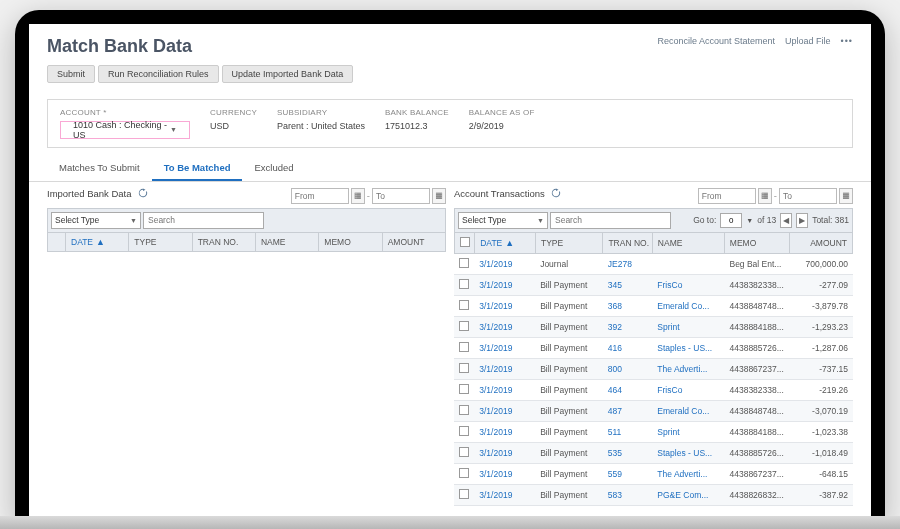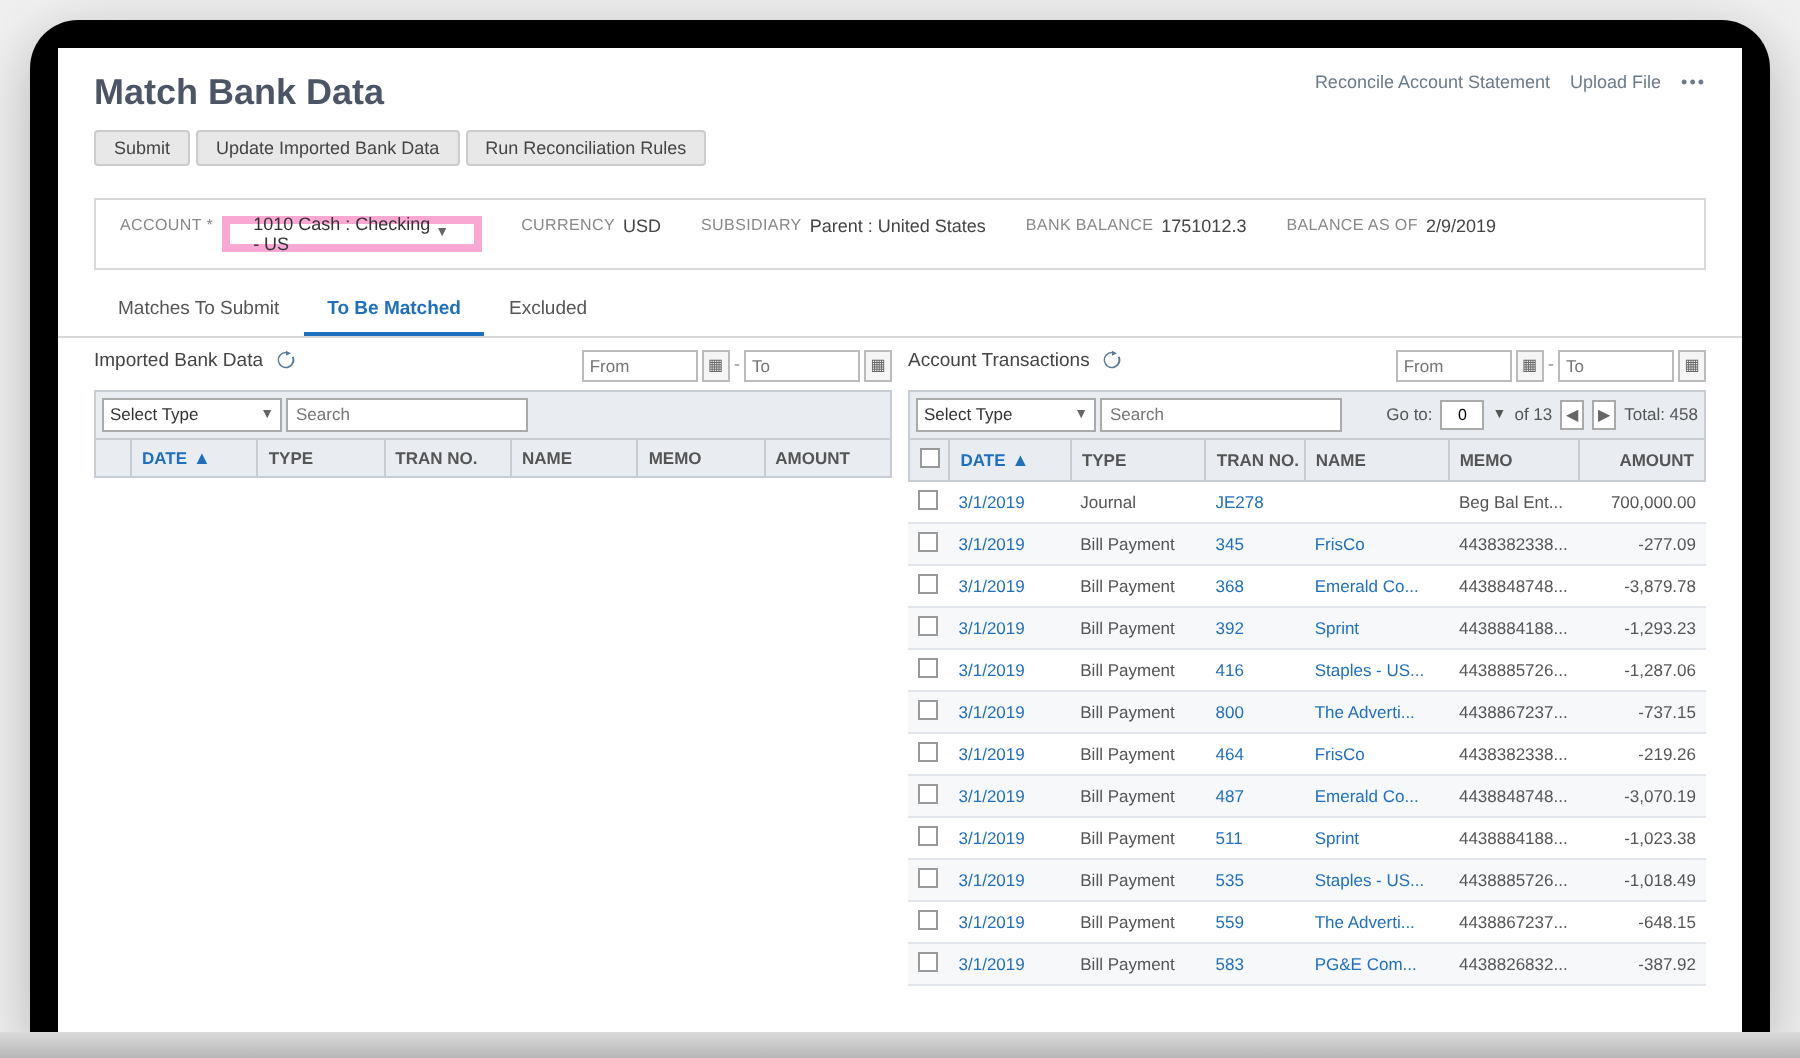--- a/index.html
+++ b/index.html
@@ -74,8 +74,8 @@
 
 <div class="btn-row">
   <button class="btn">Submit</button>
+  <button class="btn">Run Reconciliation Rules</button>
   <button class="btn">Update Imported Bank Data</button>
-  <button class="btn">Run Reconciliation Rules</button>
 </div>
 
 <div class="criteria">

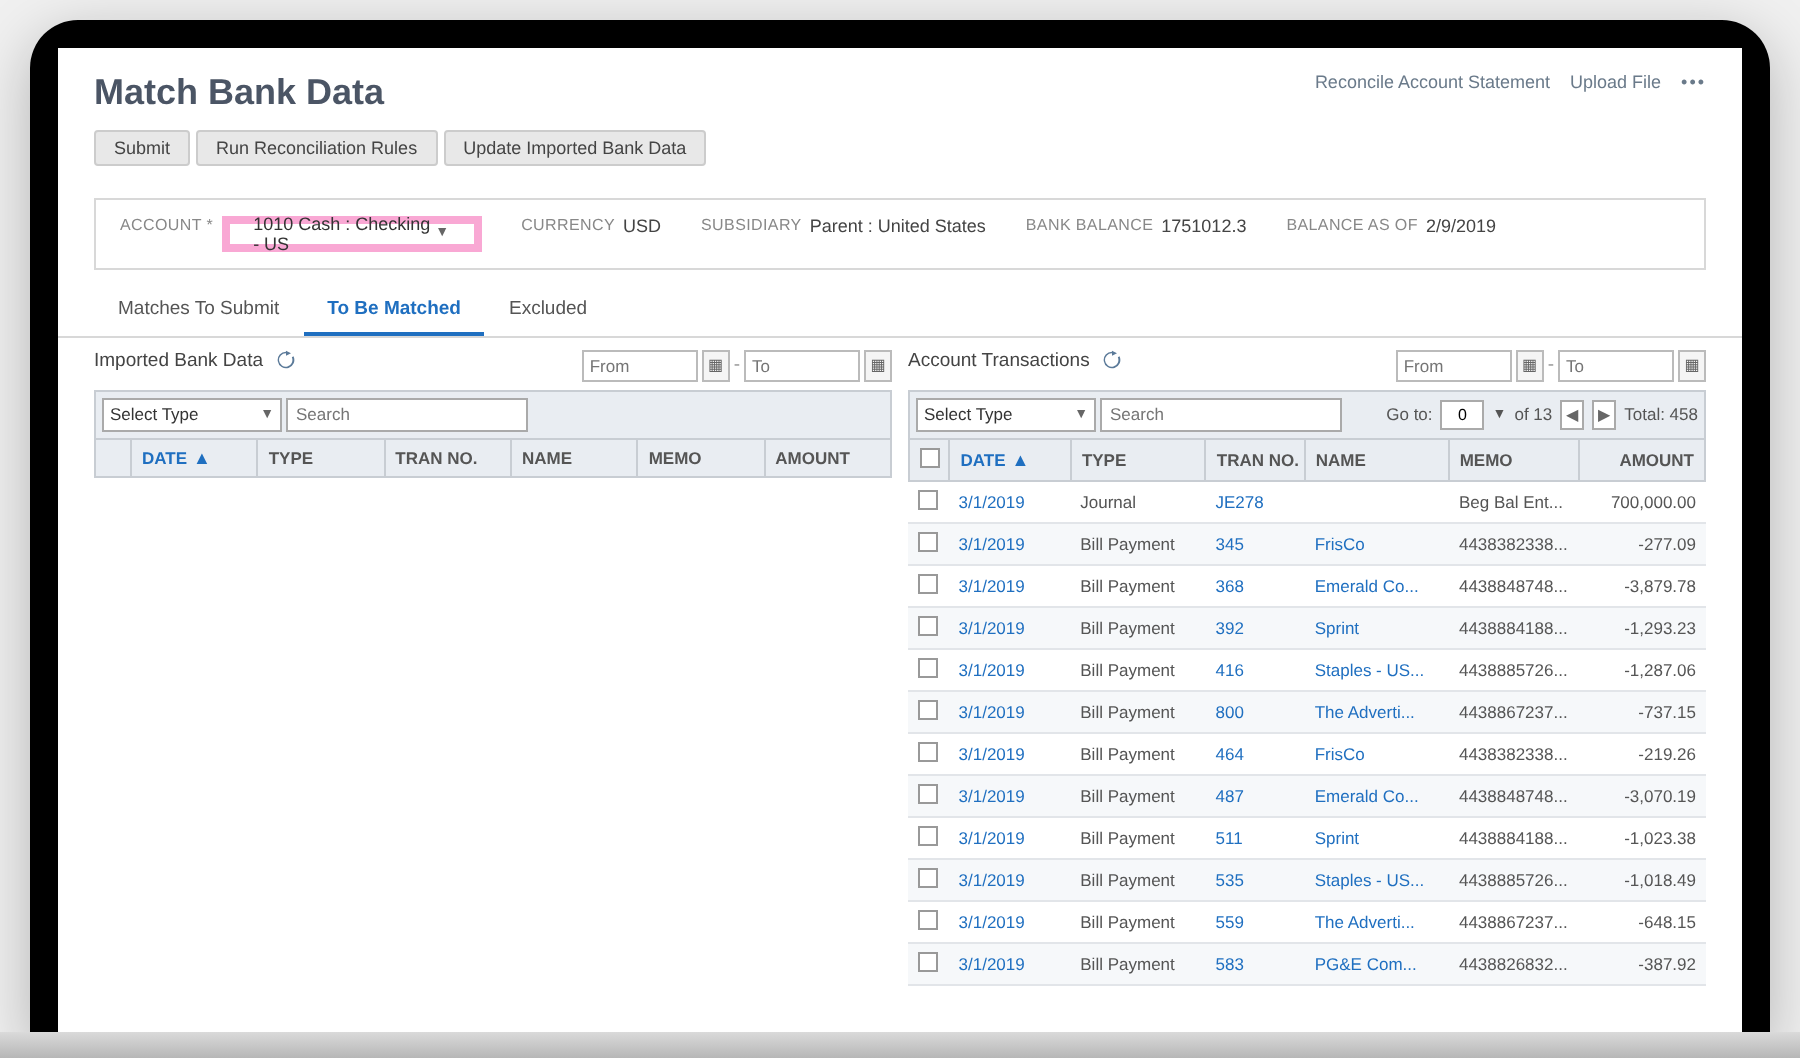--- a/index.html
+++ b/index.html
@@ -15,7 +15,7 @@
 .btn-row{display:flex;gap:3px;padding:0 18px 16px}
 .btn{background:#e8e8e8;border:1px solid #ccc;padding:3px 9px;font-size:9px;color:#444;cursor:pointer;border-radius:2px}
 .criteria{margin:0 18px 8px;border:1px solid #d8d8d8;padding:8px 12px;display:flex;gap:20px}
-.crit-field{display:flex;gap:4px}
+.crit-field{display:flex;flex-direction:column;gap:4px}
 .crit-label{font-size:8px;color:#888;letter-spacing:.2px}
 .crit-label.req::after{content:' *';color:#888}
 .crit-val{font-size:9px;color:#444}

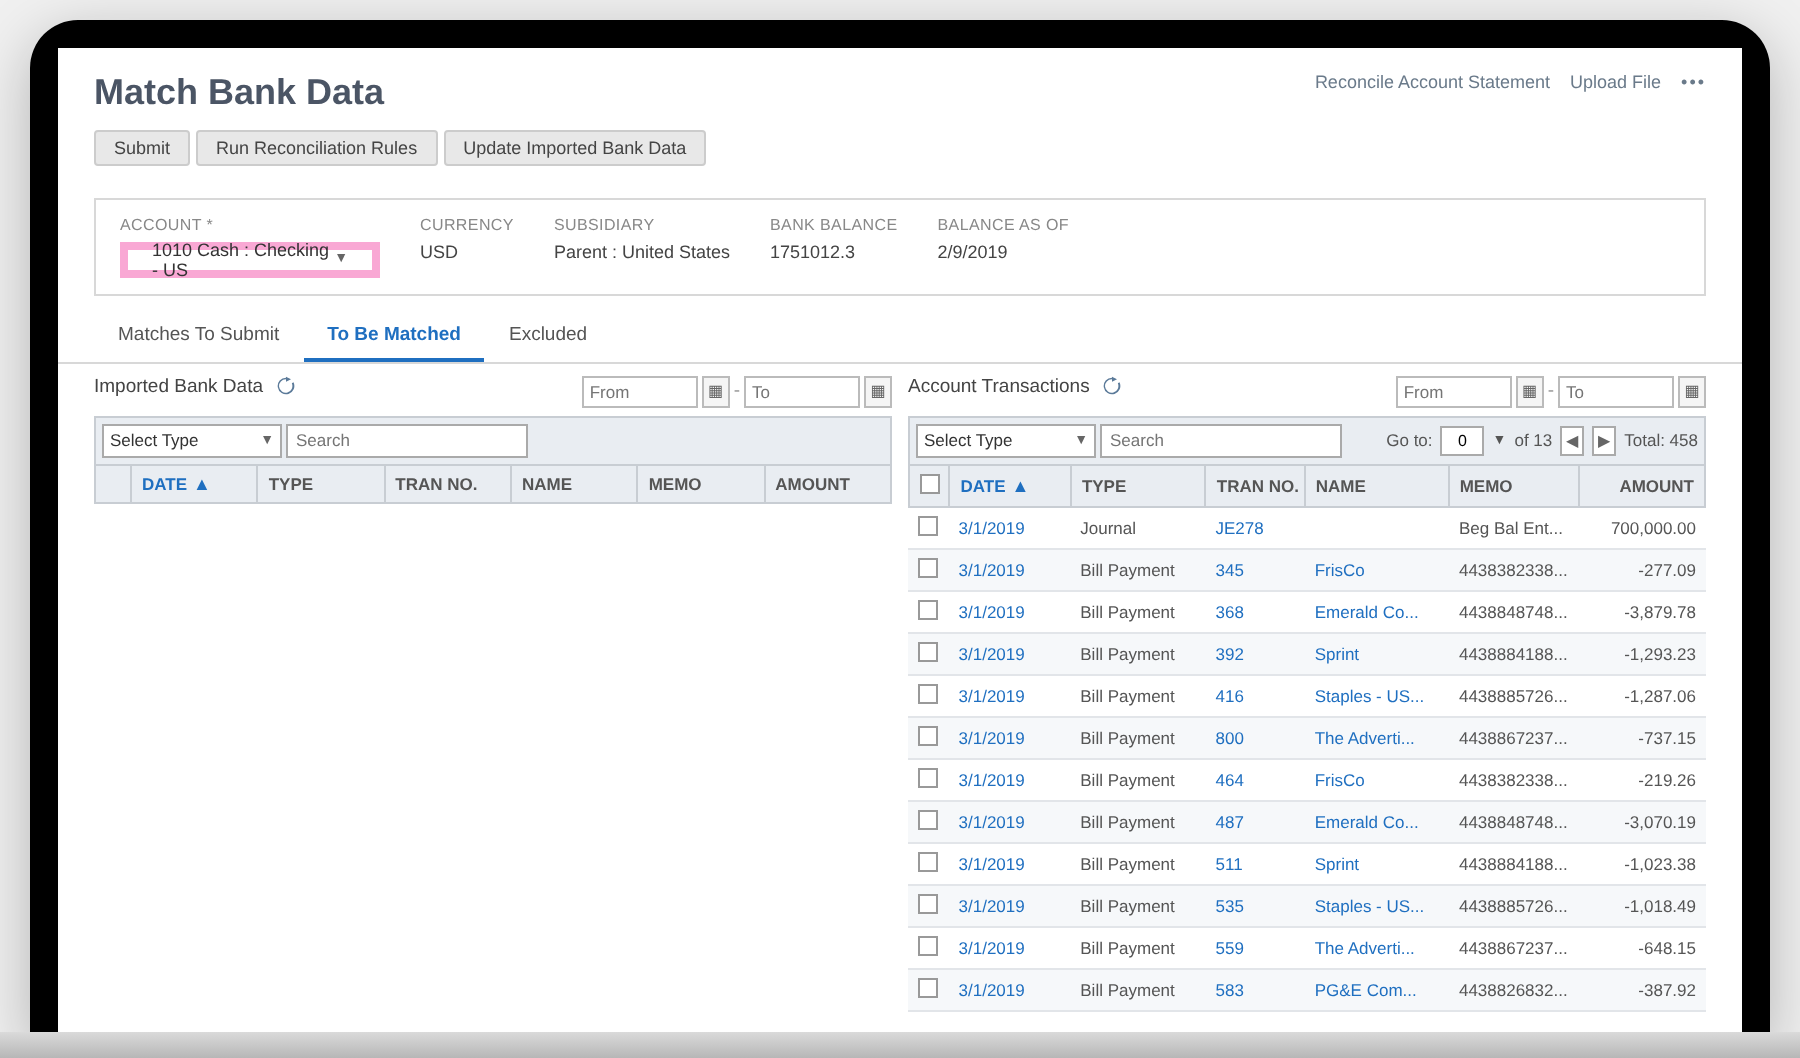--- a/index.html
+++ b/index.html
@@ -19,7 +19,7 @@
 .crit-label{font-size:8px;color:#888;letter-spacing:.2px}
 .crit-label.req::after{content:' *';color:#888}
 .crit-val{font-size:9px;color:#444}
-.crit-select{border:4px solid #f9a8d4;padding:2px 12px;font-size:9px;height:18px;width:130px;background:#fff;display:flex;align-items:center;justify-content:flex-end}
+.crit-select{border:1px solid #f9a8d4;padding:2px 12px;font-size:9px;height:18px;width:130px;background:#fff;display:flex;align-items:center;justify-content:flex-end}
 .tabs{display:flex;gap:0;padding:0 18px;border-bottom:1px solid #d8d8d8}
 .tab{padding:6px 12px;font-size:9.5px;color:#555;cursor:pointer;border-bottom:2px solid transparent}
 .tab.active{color:#1f6fc0;border-bottom-color:#1f6fc0;font-weight:600}

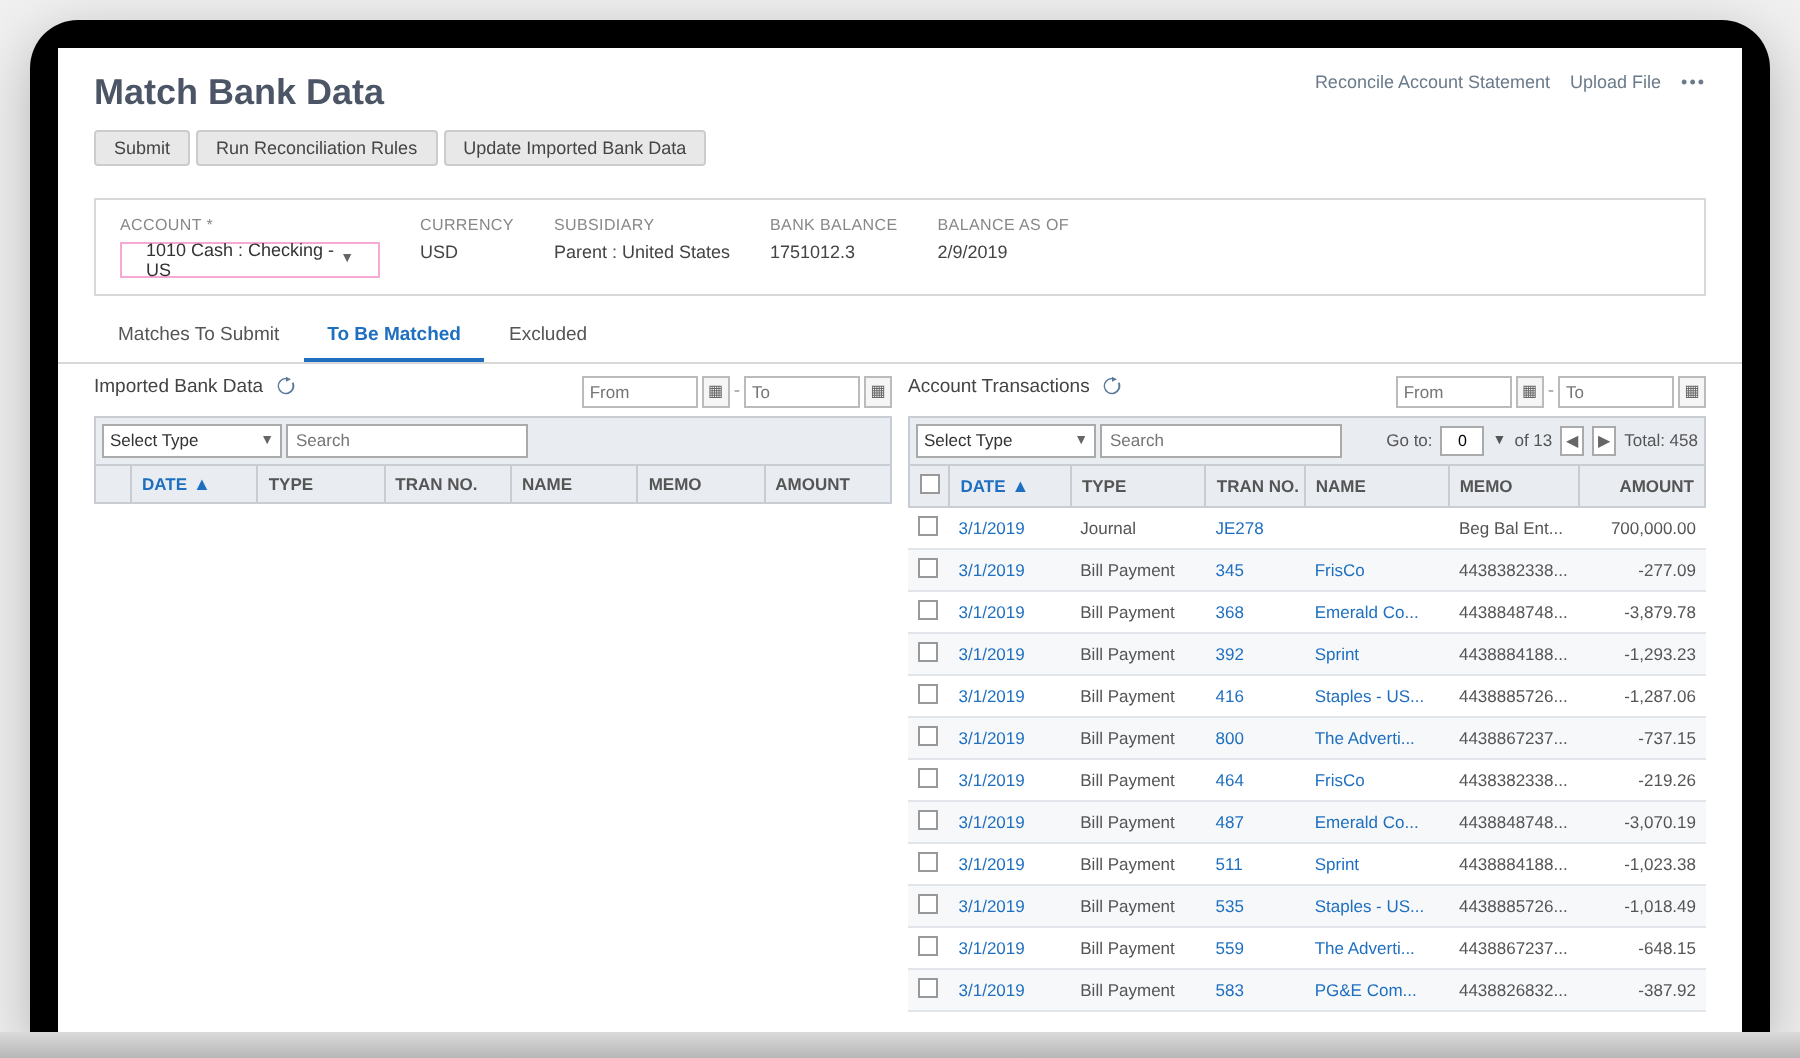--- a/index.html
+++ b/index.html
@@ -180,7 +180,7 @@
       <span>of 13</span>
       <span class="nav-btn">◀</span>
       <span class="nav-btn">▶</span>
-      <span>Total: 458</span>
+      <span>Total: 381</span>
     </div>
   </div>
   <table>

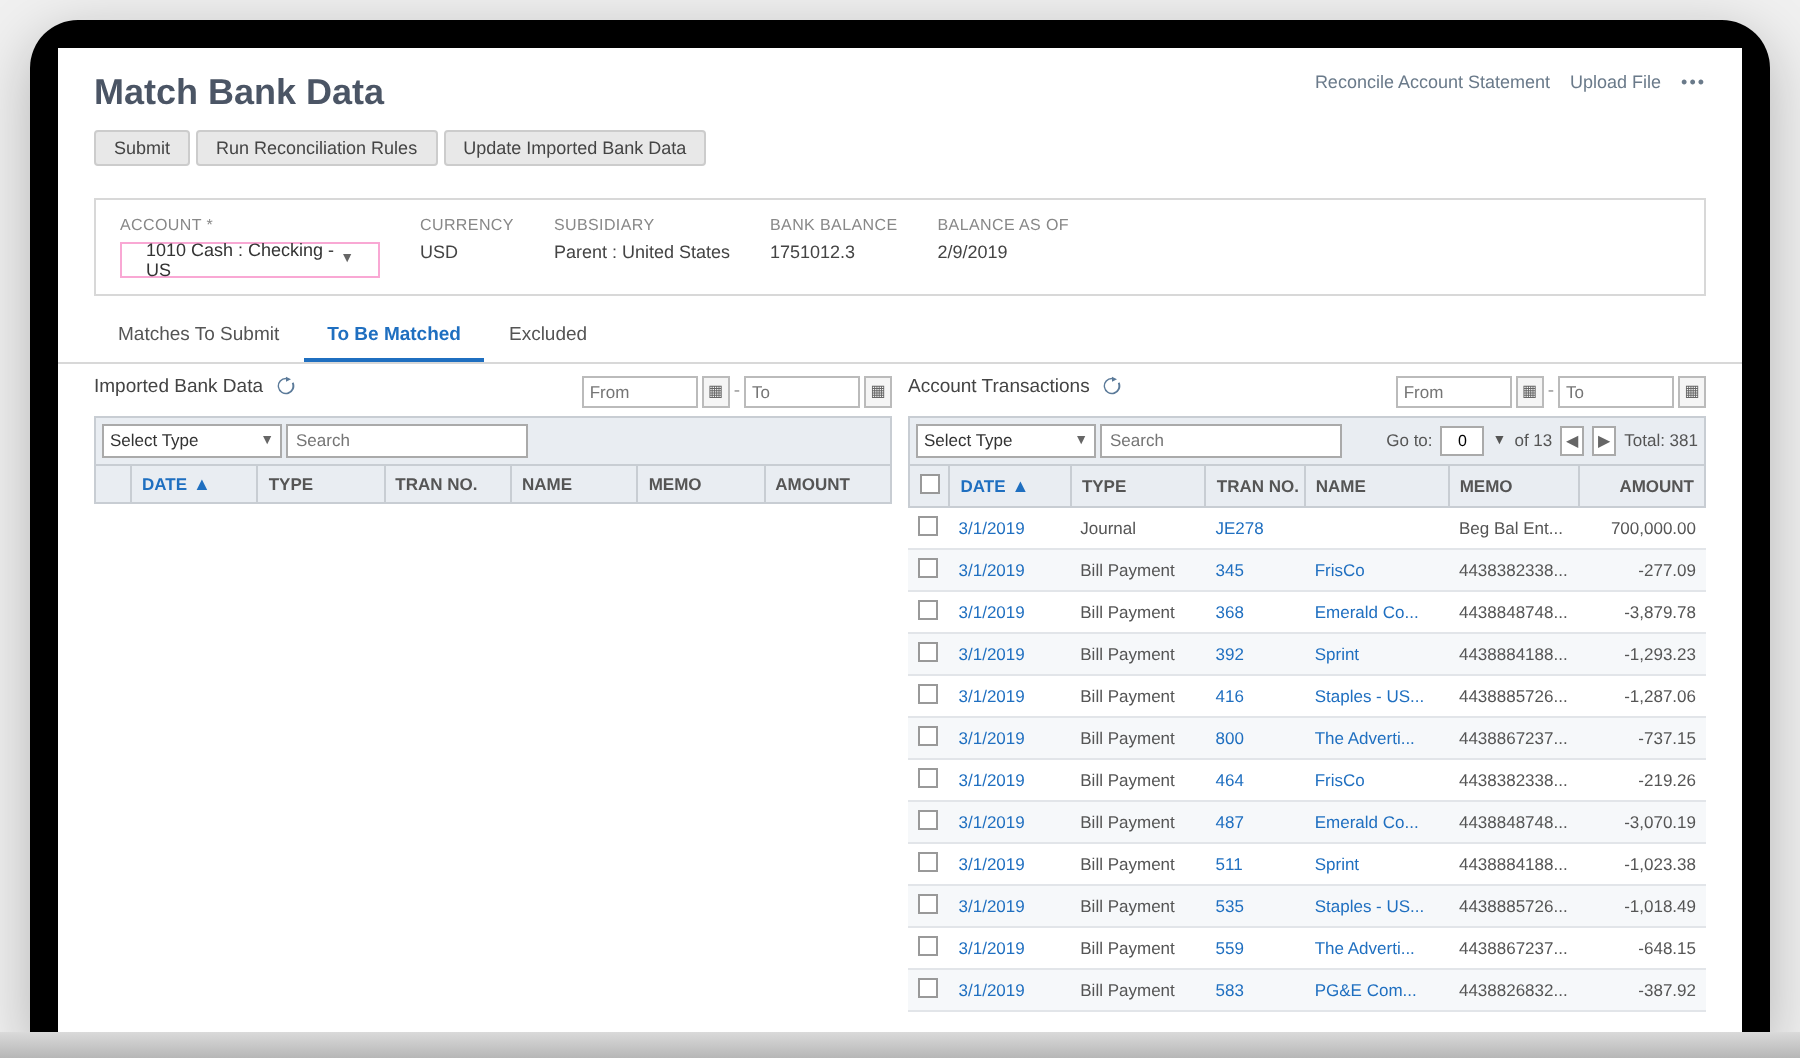--- a/index.html
+++ b/index.html
@@ -38,7 +38,7 @@
 .goto-in{border:1px solid #aaa;width:22px;height:15px;font-size:8px;text-align:center;background:#fff}
 .nav-btn{border:1px solid #aaa;background:#fff;width:12px;height:15px;display:inline-flex;align-items:center;justify-content:center;font-size:8px;color:#666;cursor:pointer}
 table{width:100%;border-collapse:collapse;font-size:8.5px}
-thead th{background:#e9edf2;border:1px solid #c8cdd3;border-top:none;padding:4px 5px;text-align:left;font-weight:700;color:#555;white-space:nowrap}
+thead th{background:#e9edf2;border:1px solid #c8cdd3;border-top:none;padding:4px 5px;text-align:left;font-weight:400;color:#555;white-space:nowrap}
 th.sortcol{color:#1f6fc0}
 tbody td{border-bottom:1px solid #e2e5e9;padding:4px 5px;color:#555;white-space:nowrap;overflow:hidden;text-overflow:ellipsis}
 tbody tr:nth-child(even){background:#f6f8fa}

